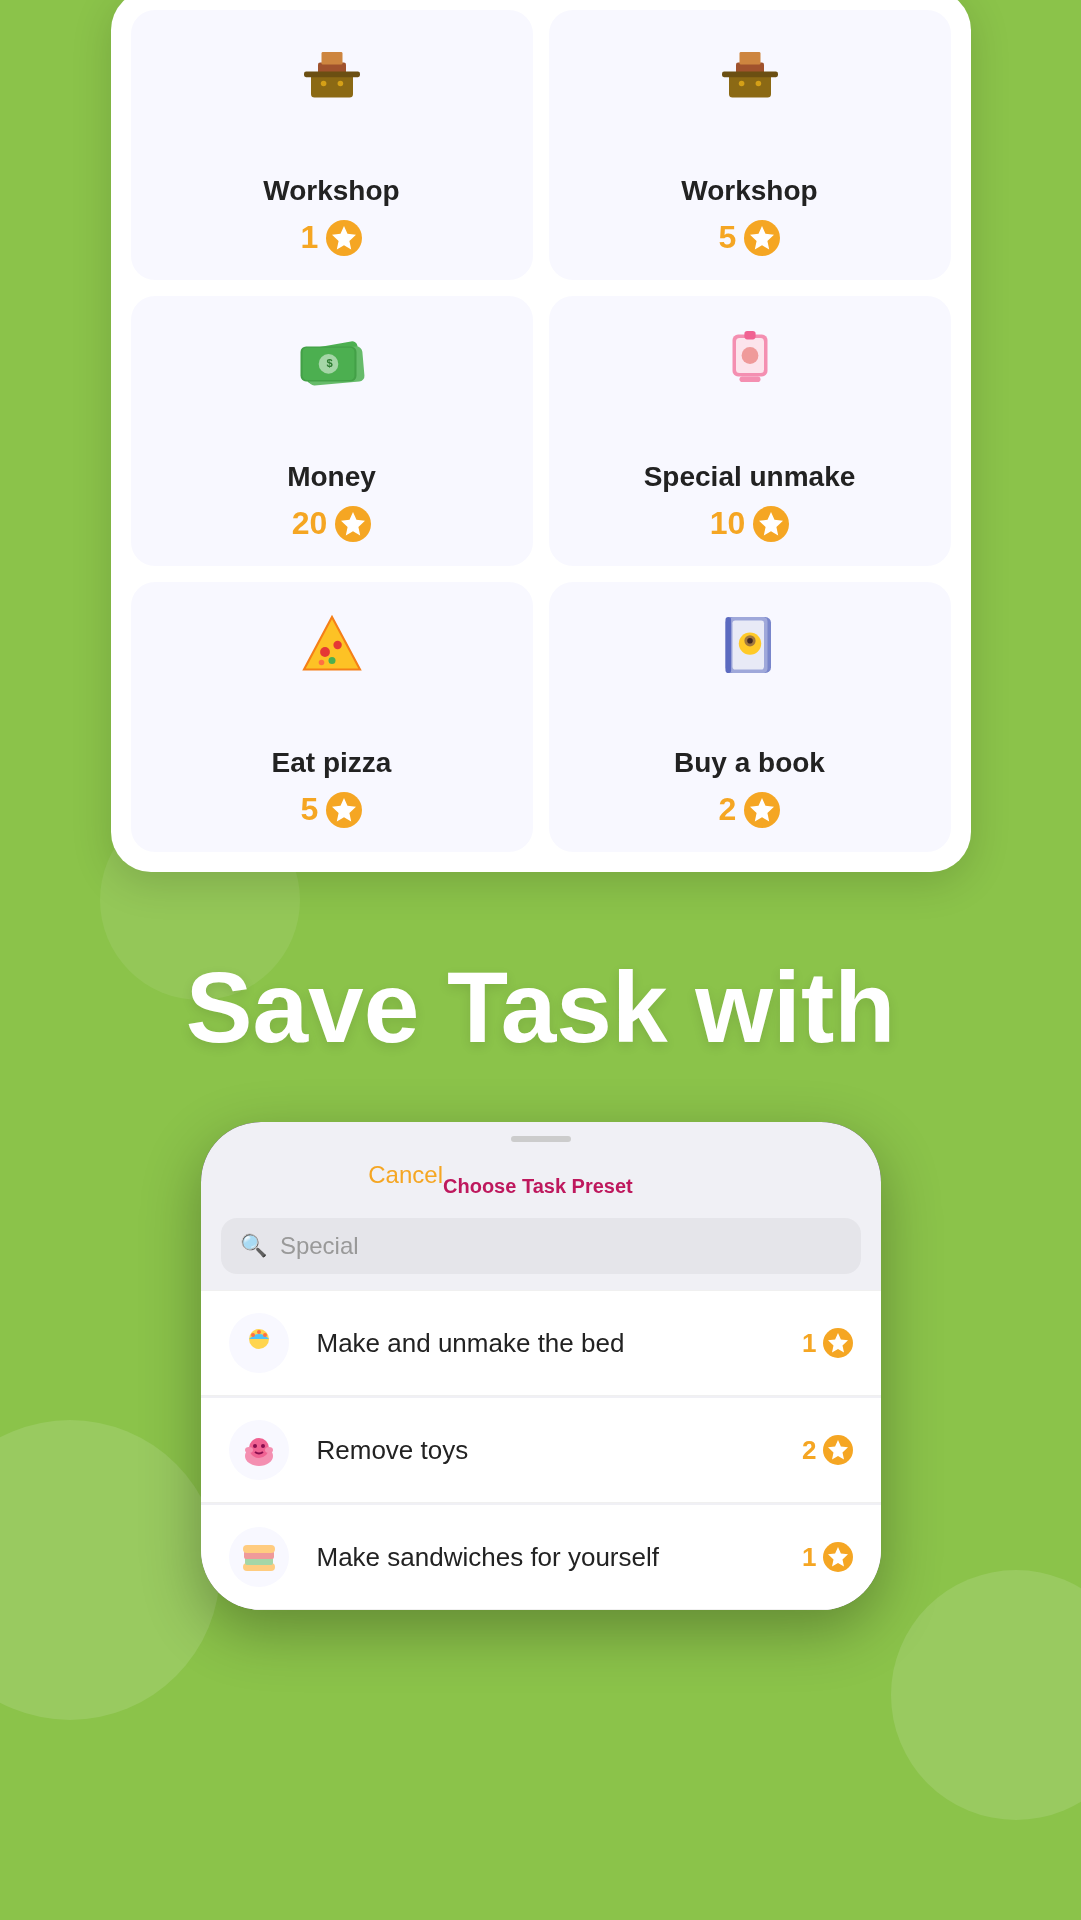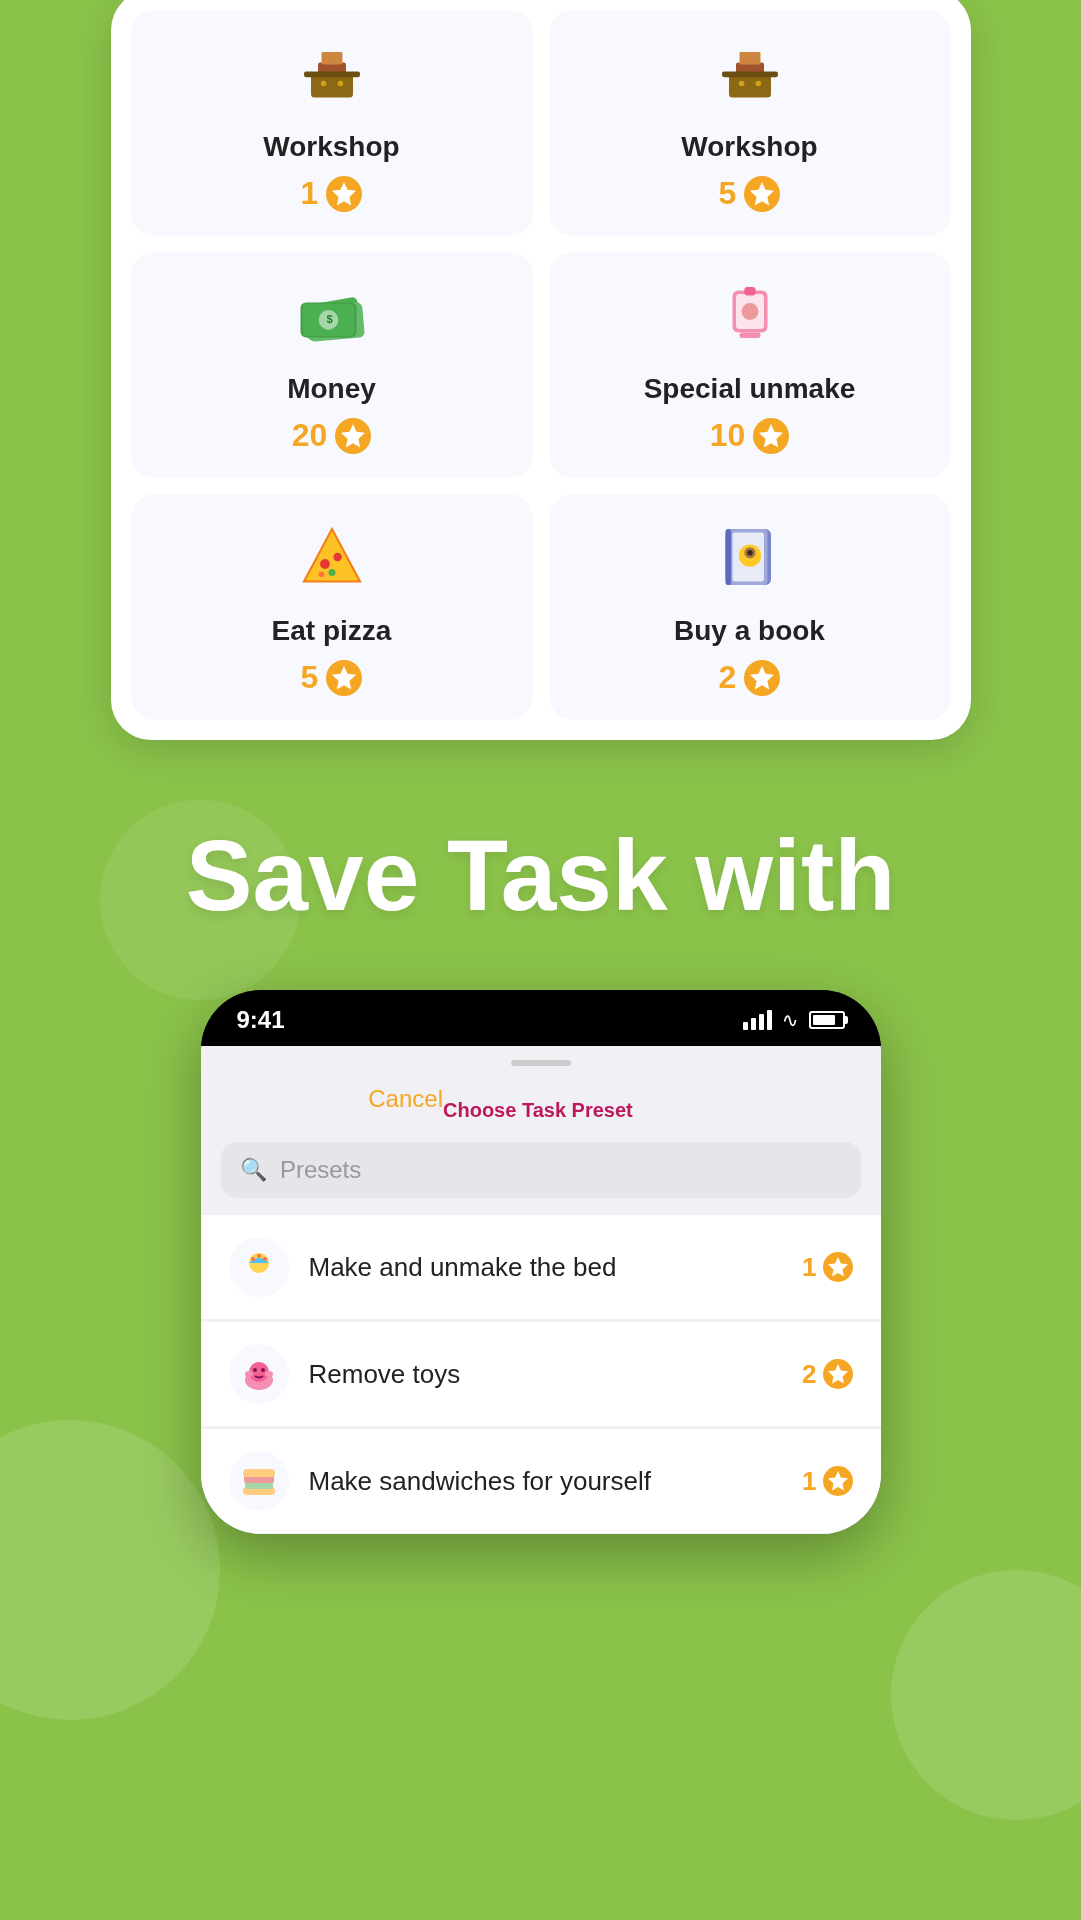--- a/index.html
+++ b/index.html
@@ -55,6 +55,7 @@
       font-weight: 600;
       color: #222;
       text-align: center;
+      margin-top: 44px;
     }
 
     .reward-points {

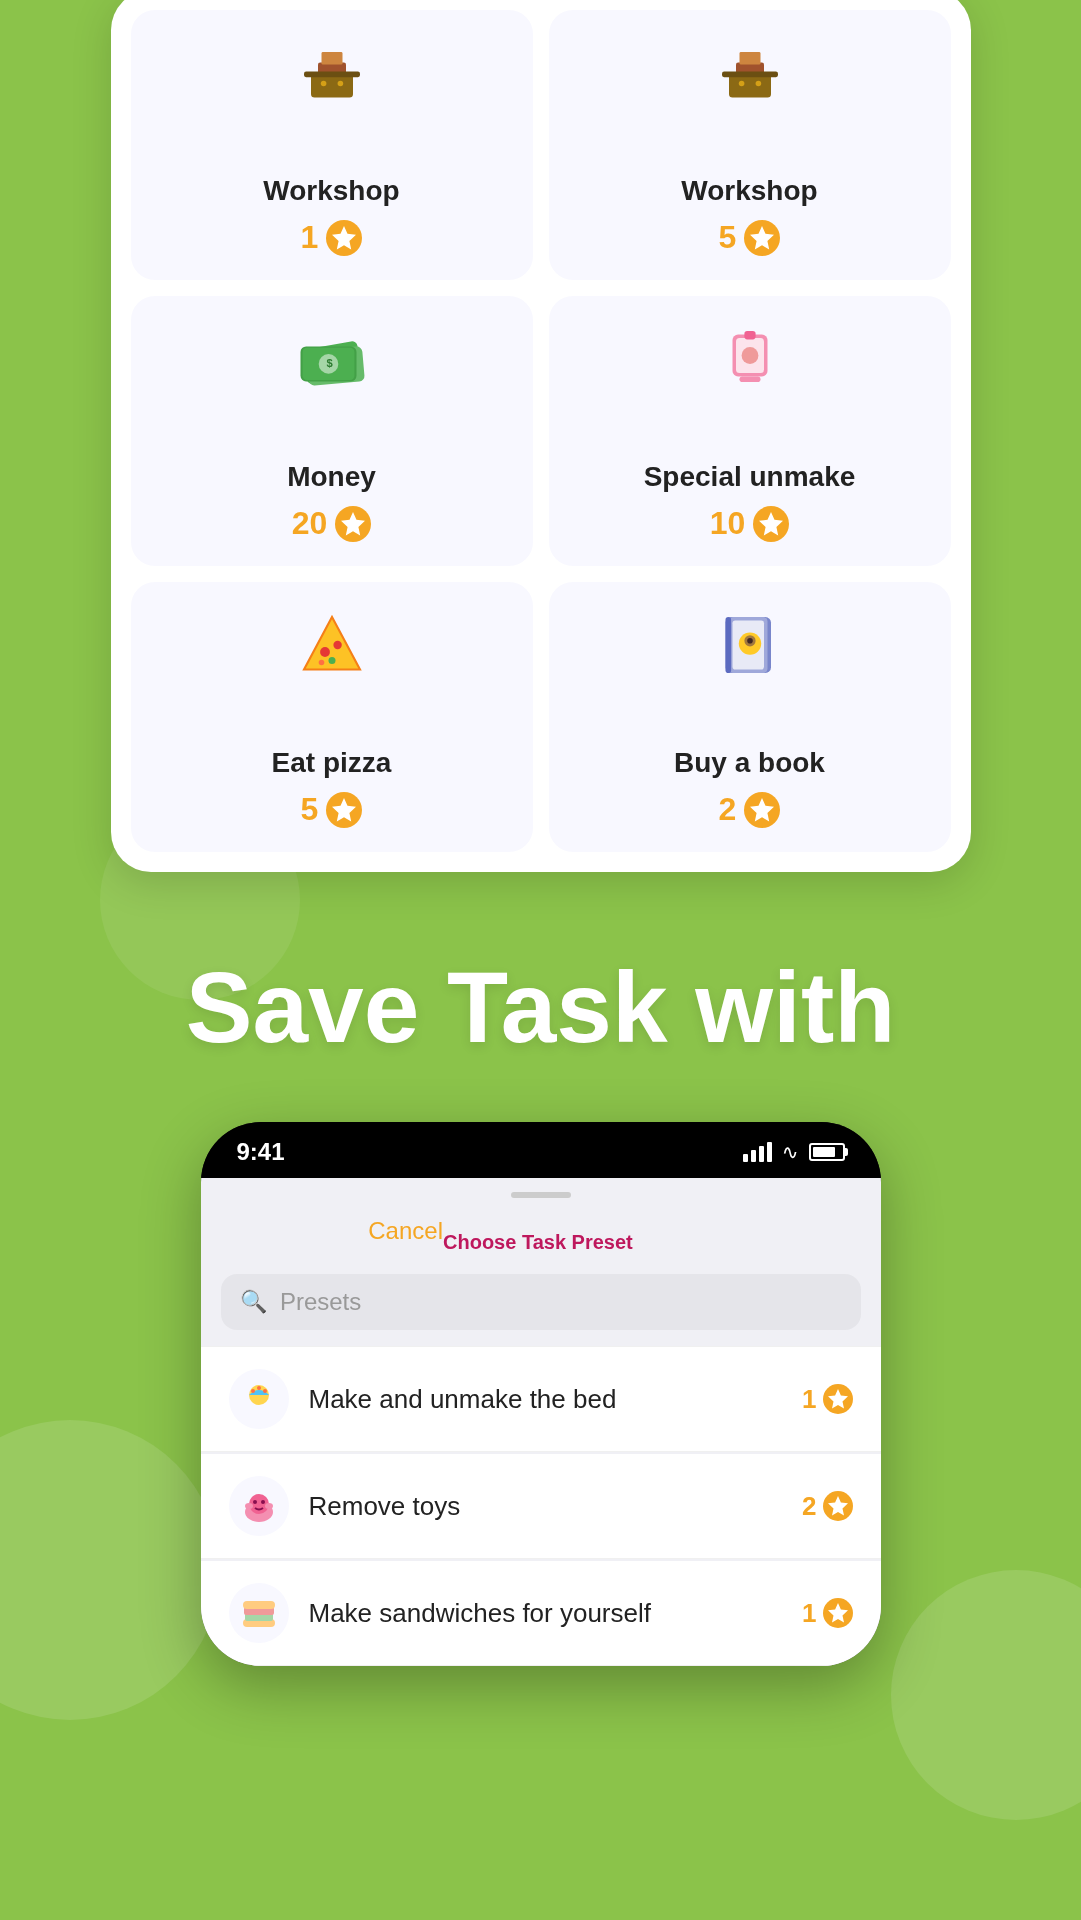--- a/index.html
+++ b/index.html
@@ -448,25 +448,6 @@
 <div class="bottom-phone-wrapper">
   <div class="bottom-phone">
 
-    <div class="phone-status-bar">
-      <span class="status-time">9:41</span>
-      <div class="status-icons">
-
-        <div class="signal-bars">
-          <div class="signal-bar" style="height:8px;"></div>
-          <div class="signal-bar" style="height:12px;"></div>
-          <div class="signal-bar" style="height:16px;"></div>
-          <div class="signal-bar" style="height:20px;"></div>
-        </div>
-
-        <span class="wifi-icon">∿</span>
-
-        <div class="battery-icon">
-          <div class="battery-fill"></div>
-          <div class="battery-tip"></div>
-        </div>
-      </div>
-    </div>
 
     <div class="phone-content">
 

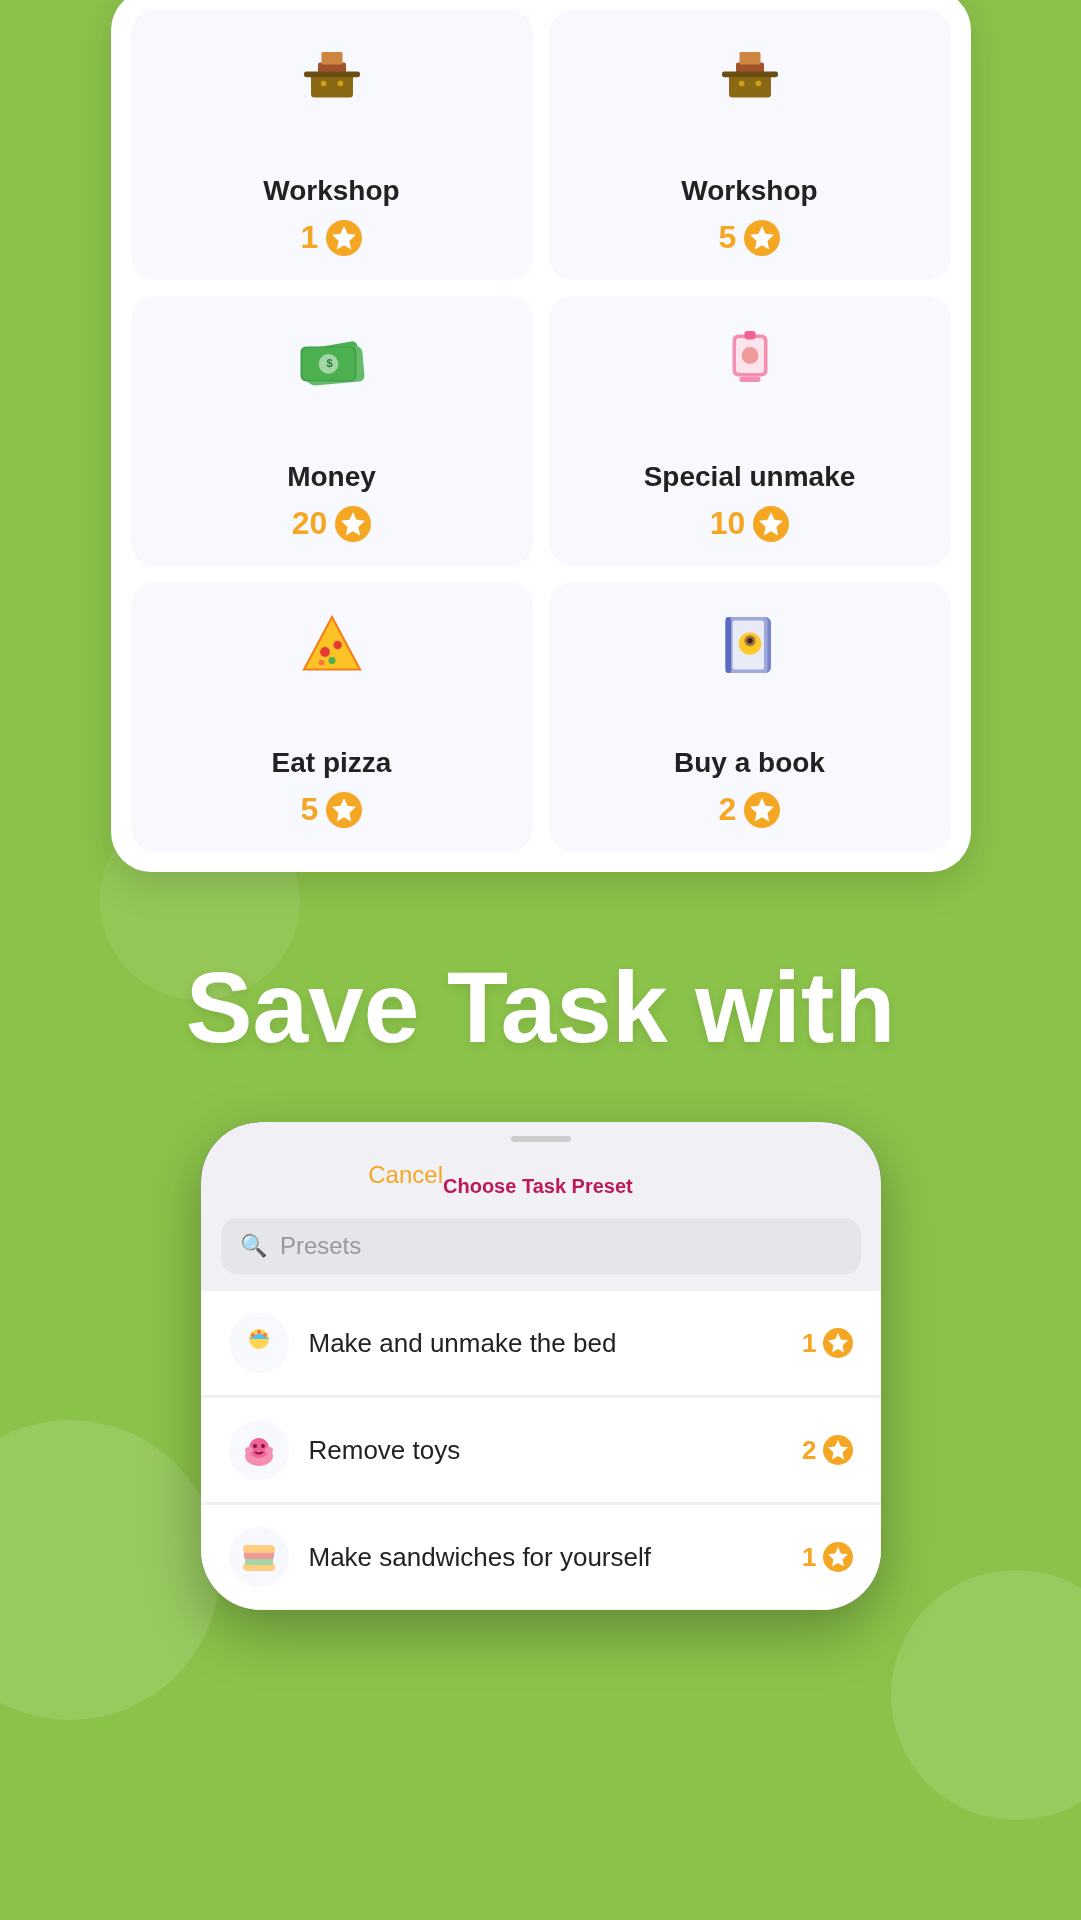--- a/index.html
+++ b/index.html
@@ -463,7 +463,7 @@
 
       <div class="search-bar">
         <span class="search-icon-wrap">🔍</span>
-        <span class="search-placeholder">Presets</span>
+        <span class="search-placeholder">Special</span>
       </div>
 
       <div class="task-list" id="task-list">

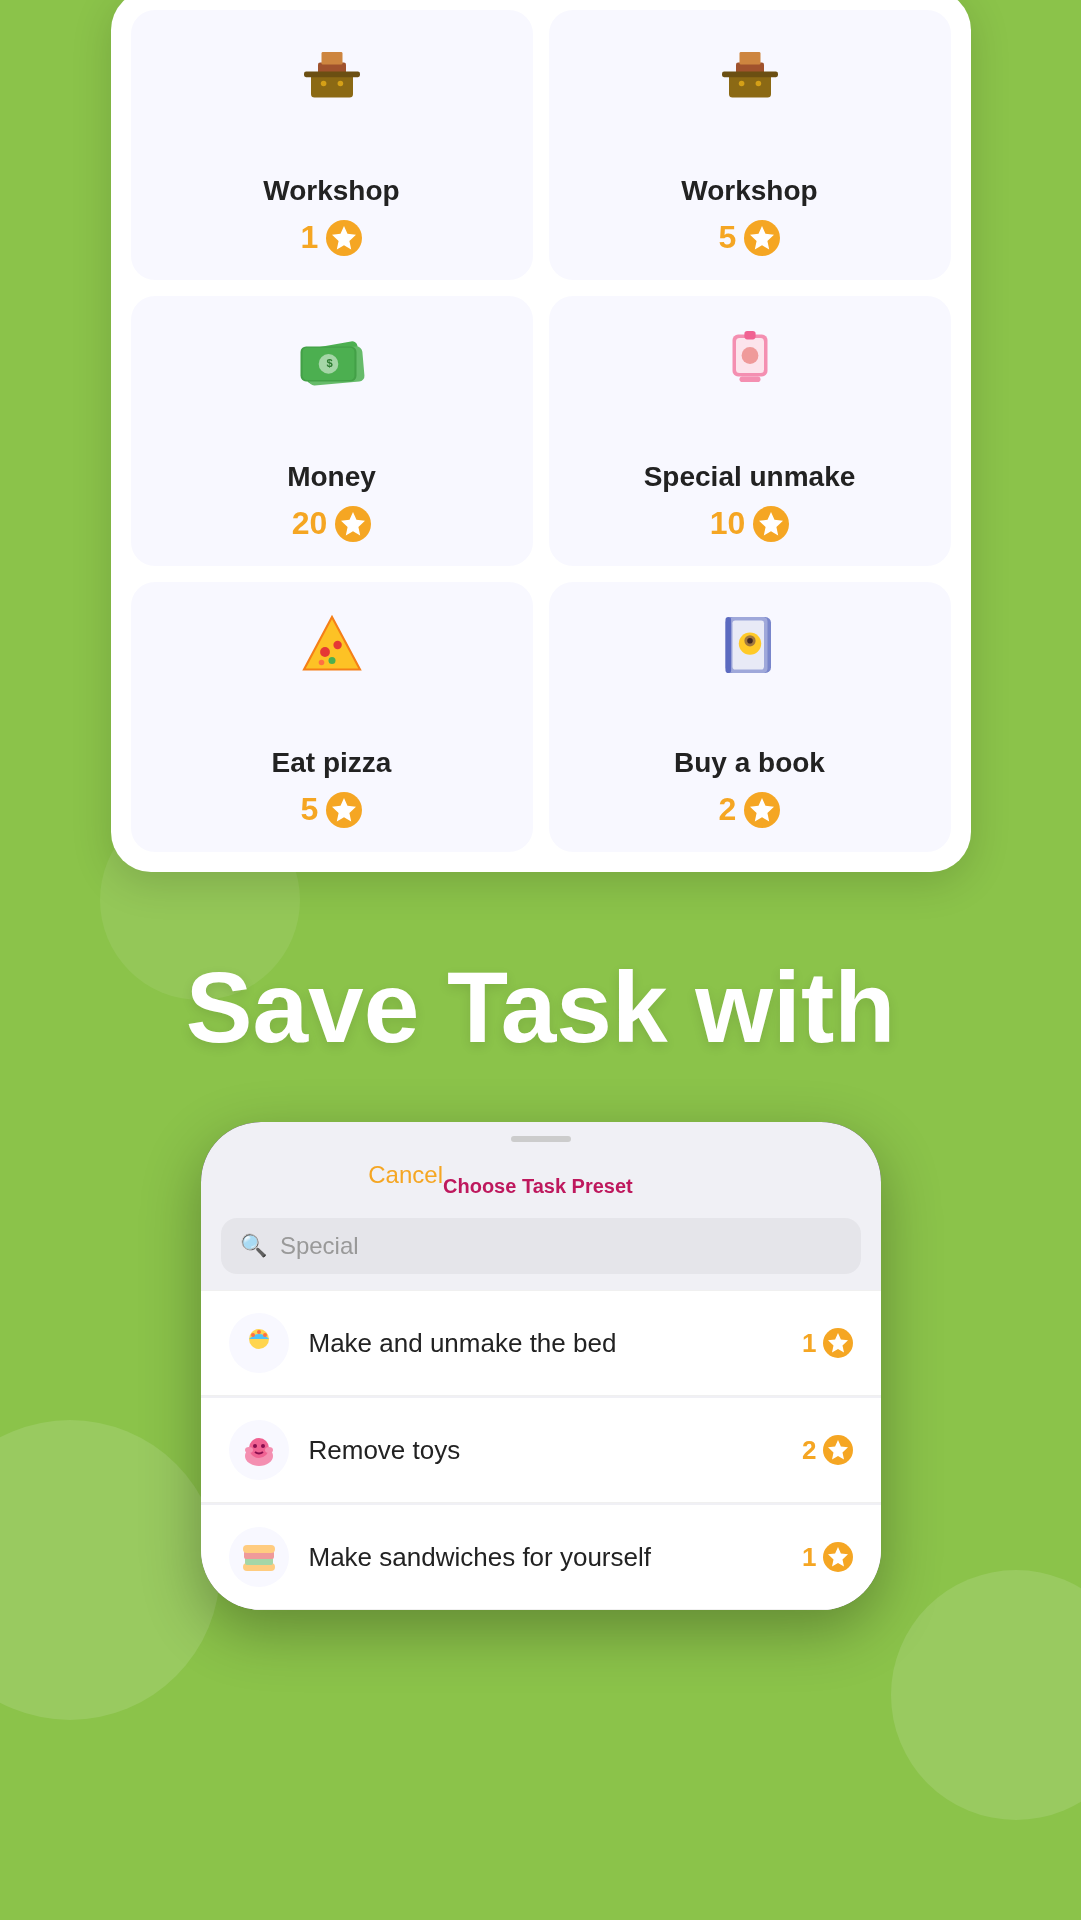--- a/index.html
+++ b/index.html
@@ -269,7 +269,7 @@
       padding: 22px 28px;
       display: flex;
       align-items: center;
-      gap: 20px;
+      gap: 28px;
       border-bottom: 1px solid #f0f0f0;
     }
 

